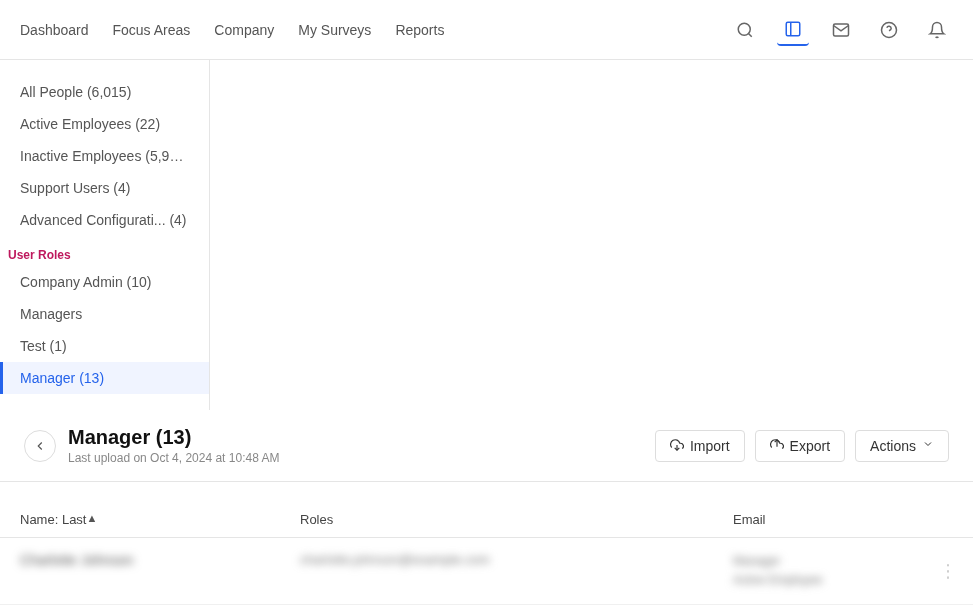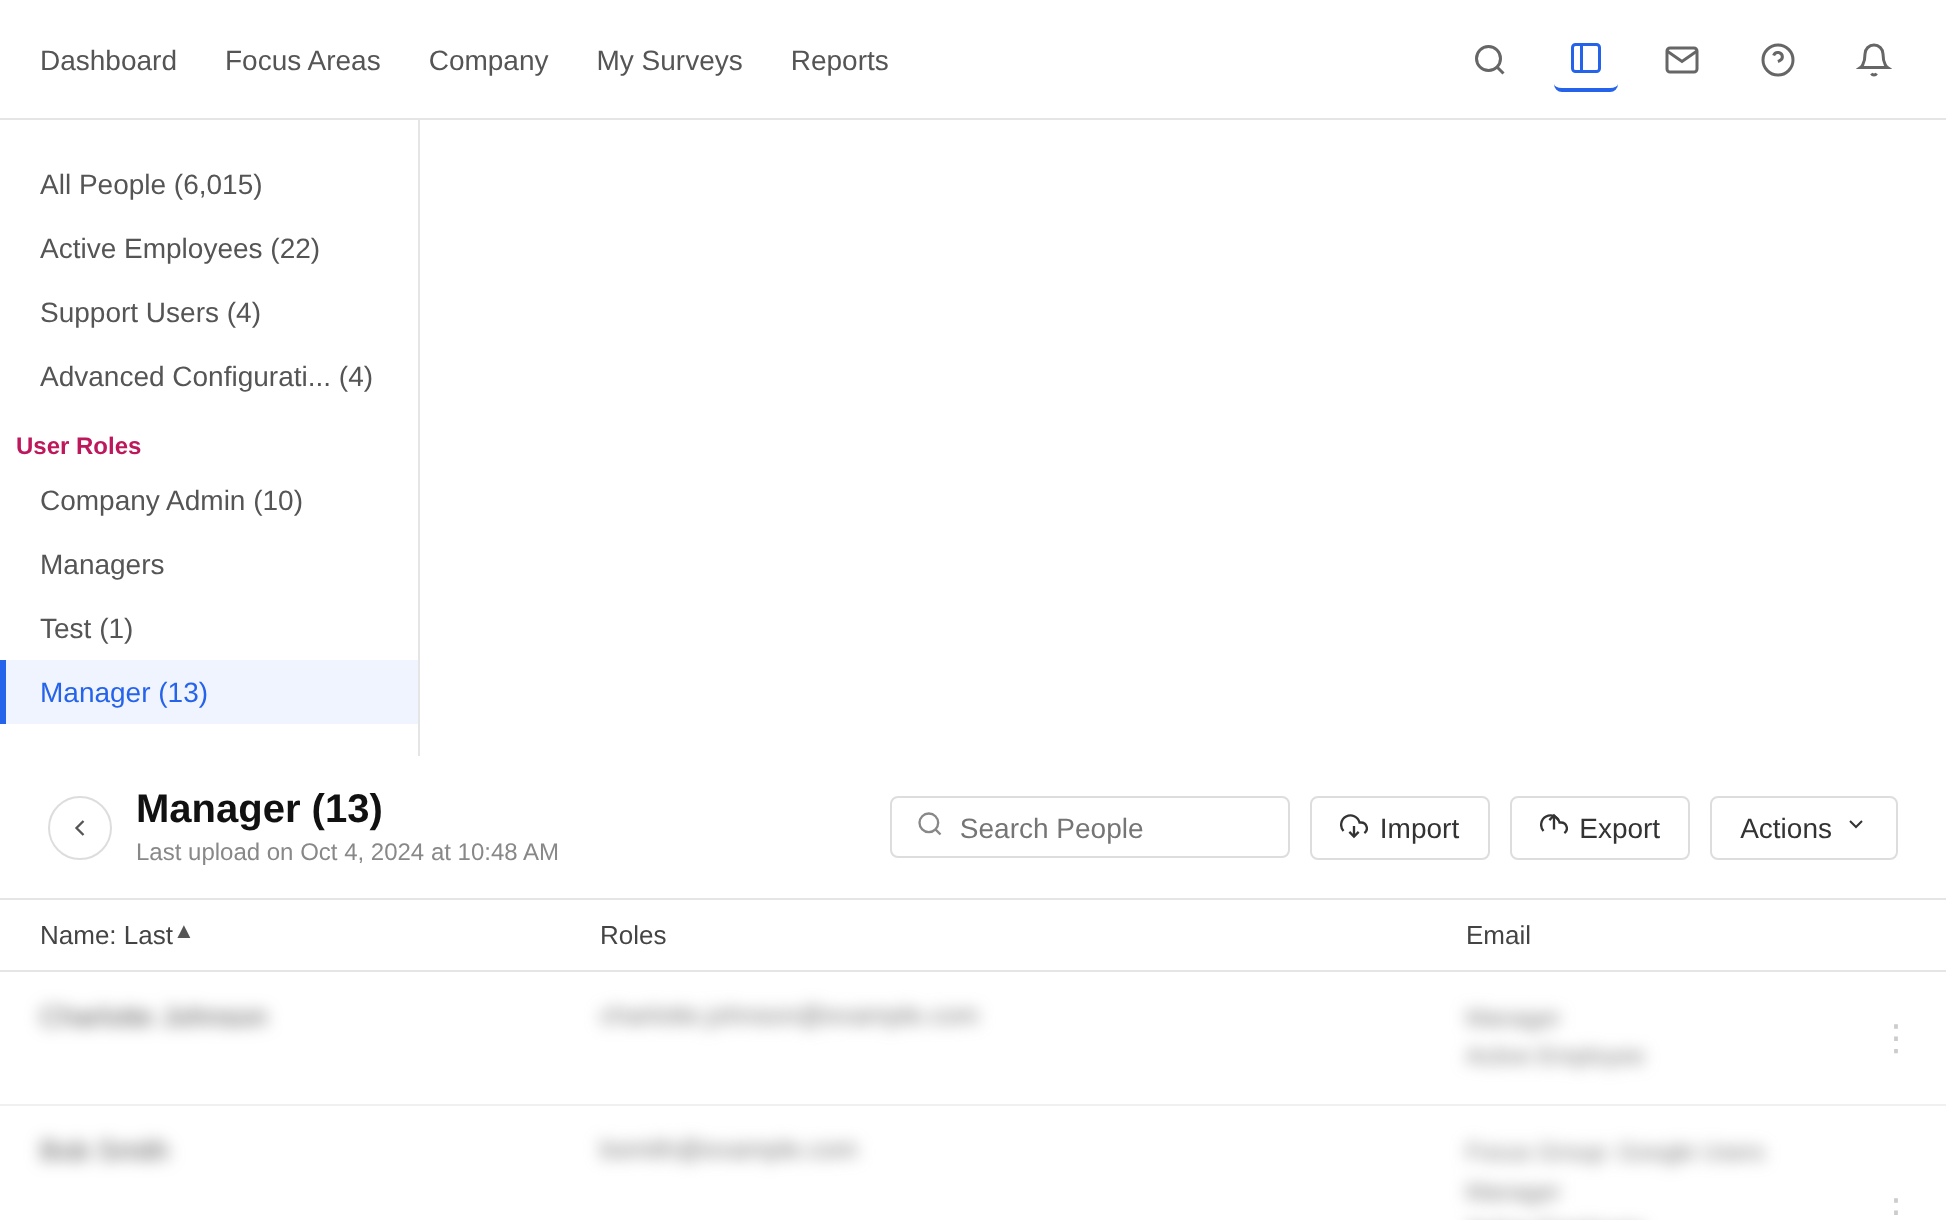--- a/index.html
+++ b/index.html
@@ -278,6 +278,7 @@
   <aside class="sidebar">
     <div class="sidebar-item">All People  (6,015)</div>
     <div class="sidebar-item">Active Employees  (22)</div>
+    <div class="sidebar-item">Inactive Employees  (5,989)</div>
     <div class="sidebar-item">Support Users  (4)</div>
     <div class="sidebar-item">Advanced Configurati...  (4)</div>
 

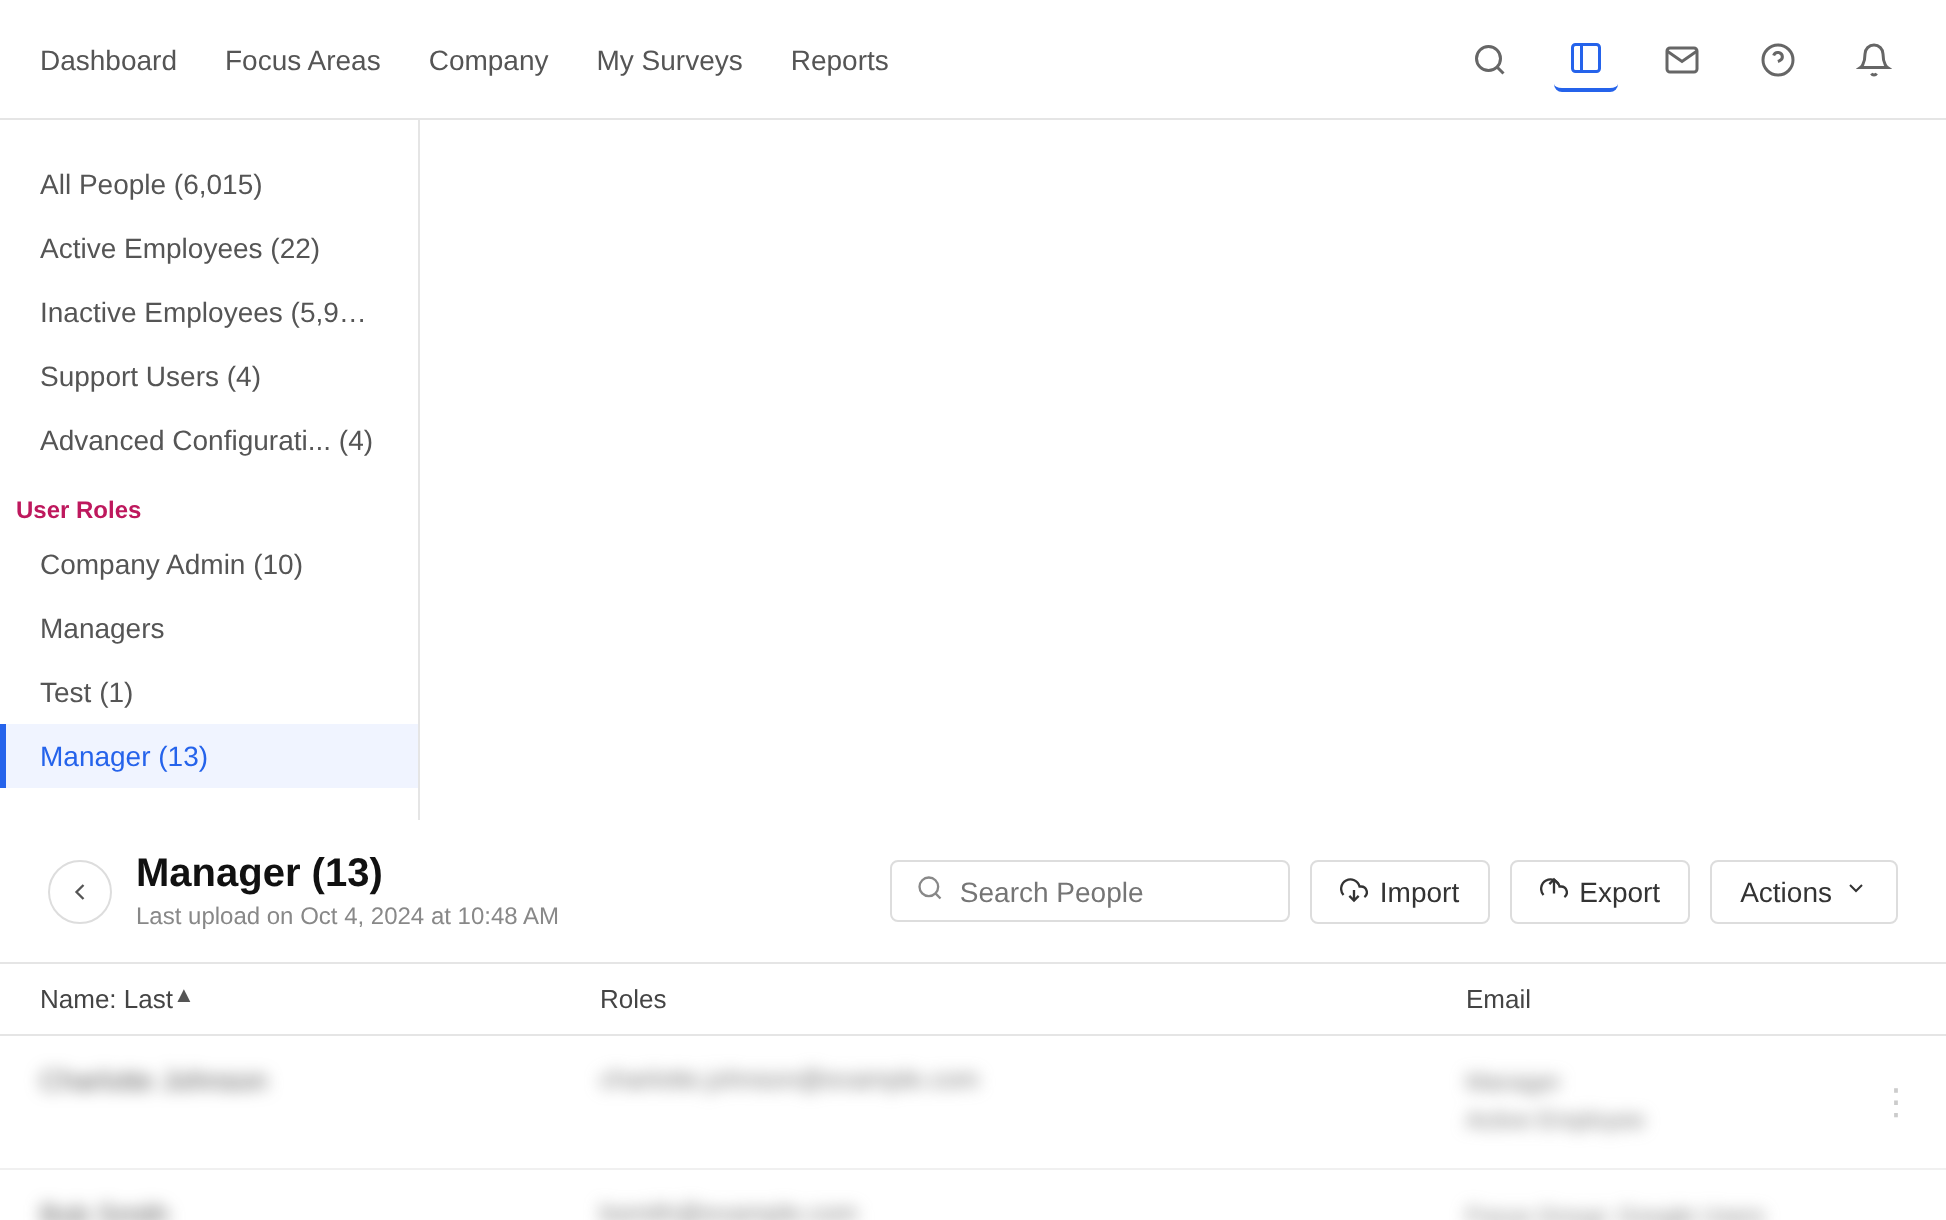--- a/index.html
+++ b/index.html
@@ -305,15 +305,6 @@
         </div>
       </div>
       <div class="page-header-actions">
-        <div class="search-box">
-          <span class="search-icon-inline">
-            <svg width="14" height="14" viewBox="0 0 24 24" fill="none" stroke="currentColor" stroke-width="2">
-                <circle cx="11" cy="11" r="8"></circle>
-                <line x1="21" y1="21" x2="16.65" y2="16.65"></line>
-              </svg>
-          </span>
-          <input type="text" placeholder="Search People" style="">
-        </div>
         <button class="action-btn">
           <svg width="14" height="14" viewBox="0 0 24 24" fill="none" stroke="currentColor" stroke-width="2">
               <polyline points="8 17 12 21 16 17"></polyline>

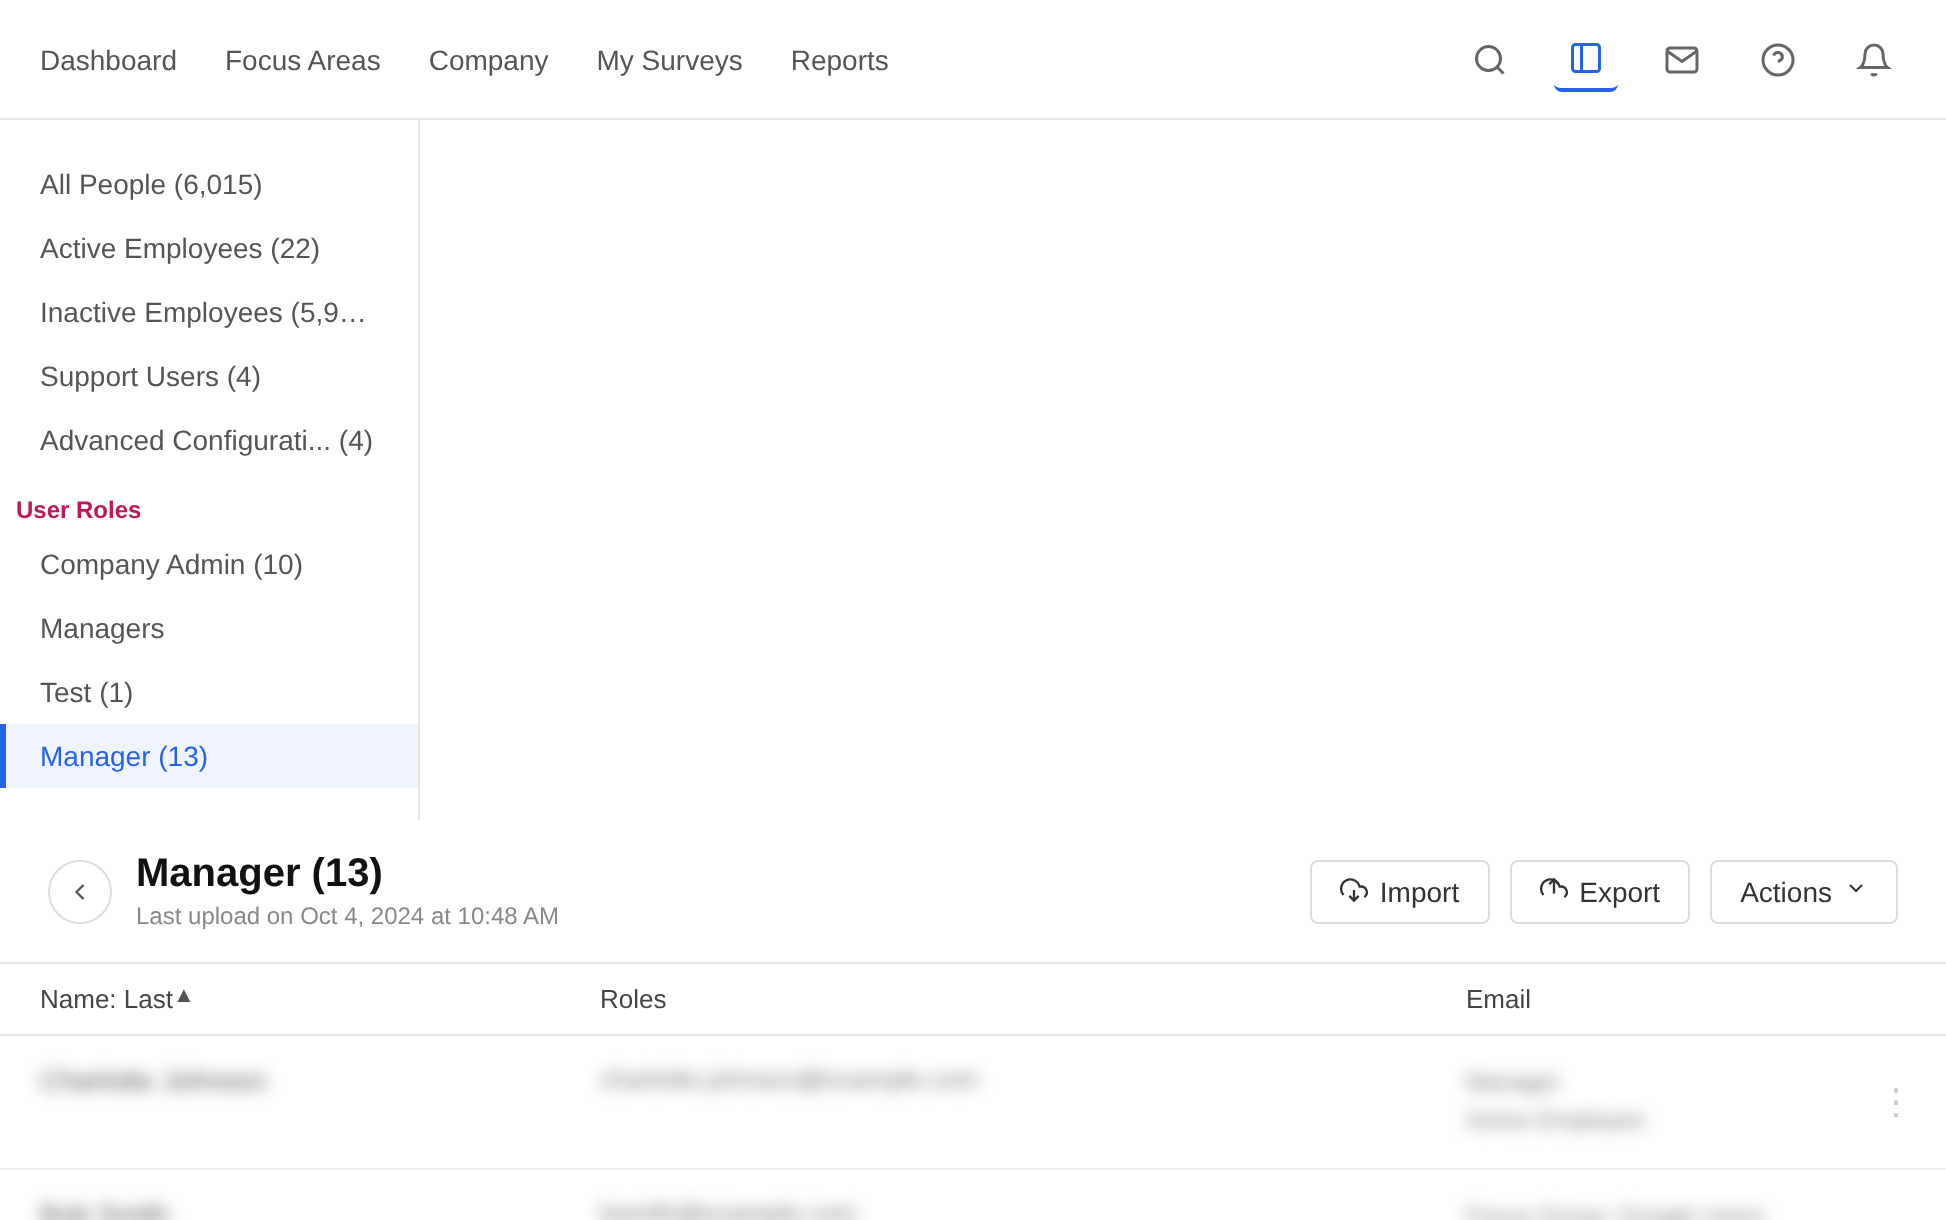--- a/index.html
+++ b/index.html
@@ -183,6 +183,7 @@
       display: flex;
       align-items: flex-start;
       gap: 0;
+      margin-top: 20px;
     }
     .sort-icon { font-size: 11px; color: #555; }
     .table-row {

